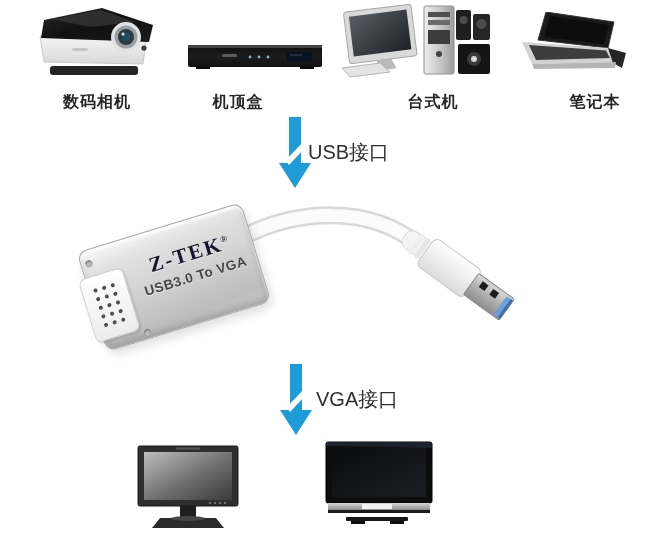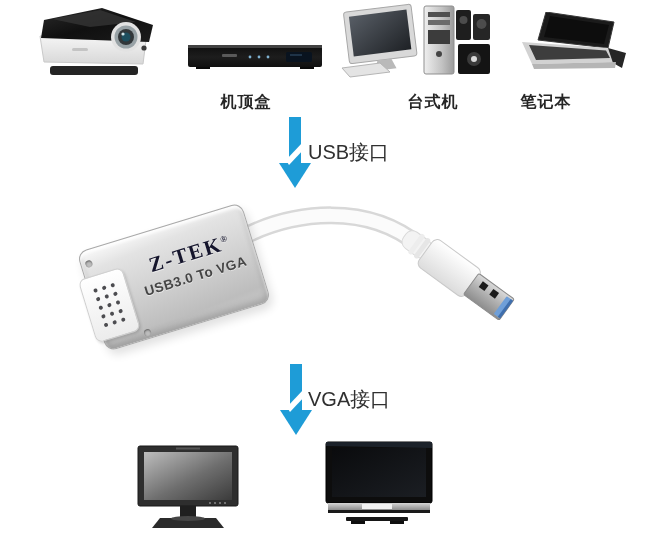--- a/index.html
+++ b/index.html
@@ -141,6 +141,7 @@
     <polygon points="14,52 98,50 97,56 16,57" fill="#b5b5b5"></polygon>
   </svg>
 
+  <div class="dev-label" style="left:97px">数码相机</div>
   <div class="dev-label" style="left:246px">机顶盒</div>
   <div class="dev-label" style="left:433px">台式机</div>
   <div class="dev-label" style="left:546px">笔记本</div>

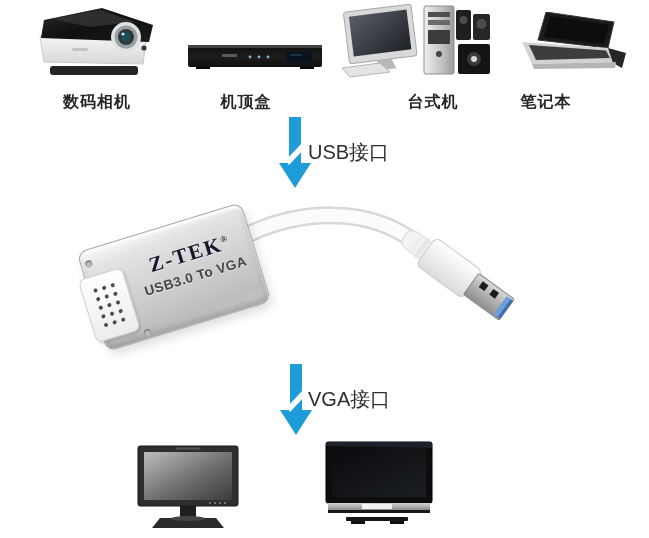--- a/index.html
+++ b/index.html
@@ -142,7 +142,7 @@
   </svg>
 
   <div class="dev-label" style="left:97px">数码相机</div>
-  <div class="dev-label" style="left:246px">机顶盒</div>
+  <div class="dev-label" style="left:238px">机顶盒</div>
   <div class="dev-label" style="left:433px">台式机</div>
   <div class="dev-label" style="left:546px">笔记本</div>
 

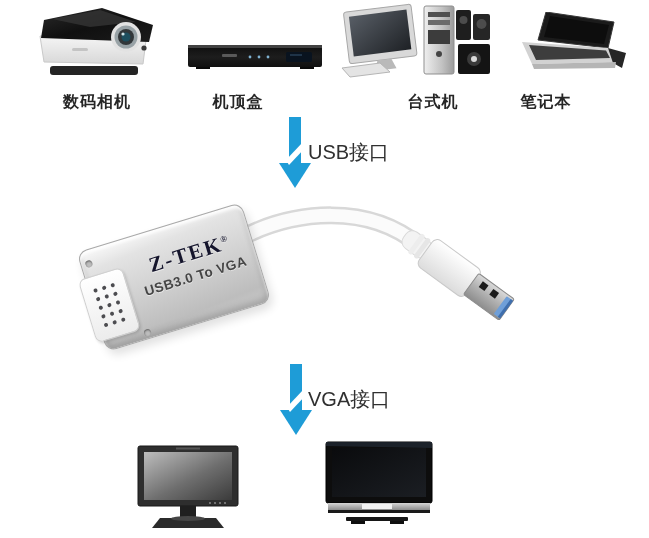--- a/index.html
+++ b/index.html
@@ -144,7 +144,7 @@
   <div class="dev-label" style="left:97px">数码相机</div>
   <div class="dev-label" style="left:238px">机顶盒</div>
   <div class="dev-label" style="left:433px">台式机</div>
-  <div class="dev-label" style="left:546px">笔记本</div>
+  <div class="dev-label" style="left:595px">笔记本</div>
 
   <svg class="abs" style="left:277px;top:117px" width="36" height="72" viewBox="0 0 36 72">
     <rect x="12" y="0" width="12" height="50" fill="#1e9cd7"></rect>

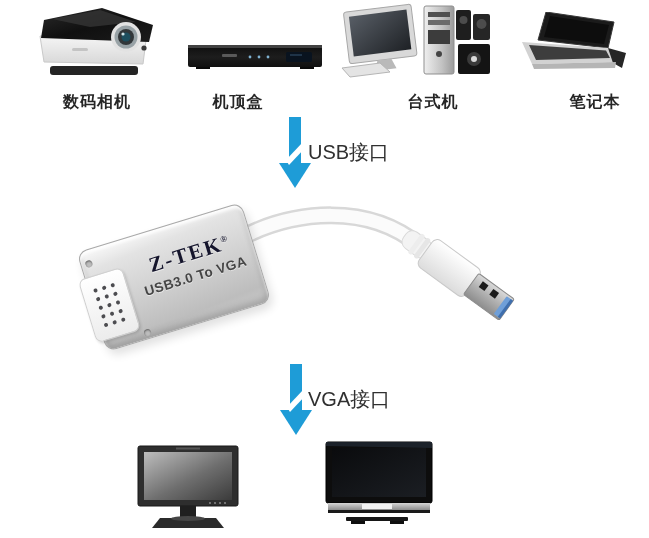--- a/index.html
+++ b/index.html
@@ -218,7 +218,7 @@
     <polygon points="9,43 25,26 28,31 12,48" fill="#ffffff"></polygon>
     <polygon points="5,50 9,46 9,53" fill="#1e9cd7"></polygon>
   </svg>
-  <div class="step-label" style="left:308px;top:386px">VGA接口</div>
+  <div class="step-label" style="left:316px;top:386px">VGA接口</div>
 
   <svg class="abs" style="left:136px;top:444px" width="104" height="88" viewBox="0 0 104 88">
     <defs>

